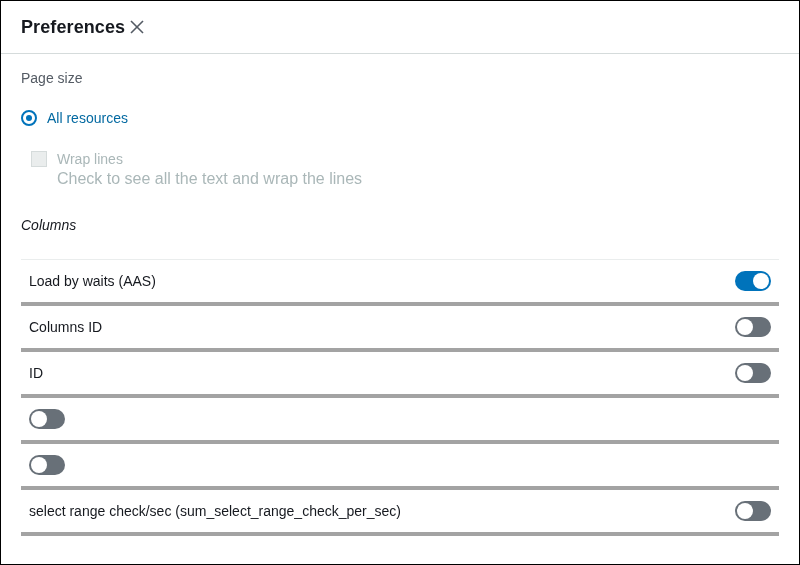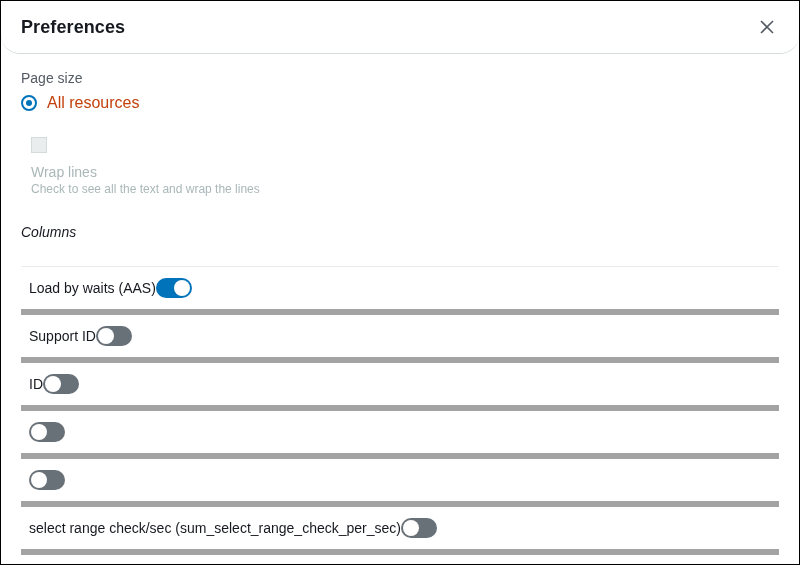--- a/index.html
+++ b/index.html
@@ -21,10 +21,8 @@
   .header {
     display: flex;
     align-items: center;
-    justify-content: space-between;
     padding: 14px 20px;
     border-bottom: 1px solid #d5dbdb;
-    border-radius: 19px;
   }
   .header h1 {
     font-size: 18px;

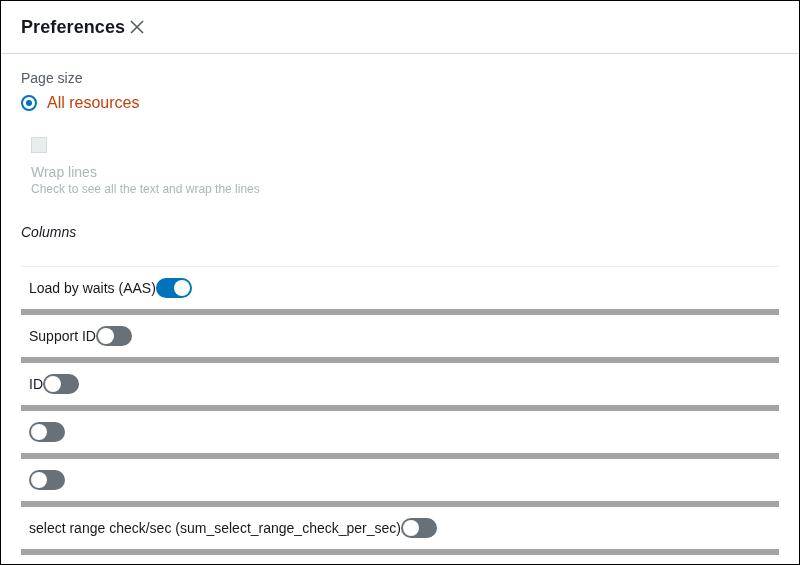--- a/index.html
+++ b/index.html
@@ -49,7 +49,7 @@
   .section-label {
     font-size: 14px;
     color: #545b64;
-    margin-bottom: 8px;
+    margin-bottom: 24px;
   }
   .radio-row {
     display: flex;

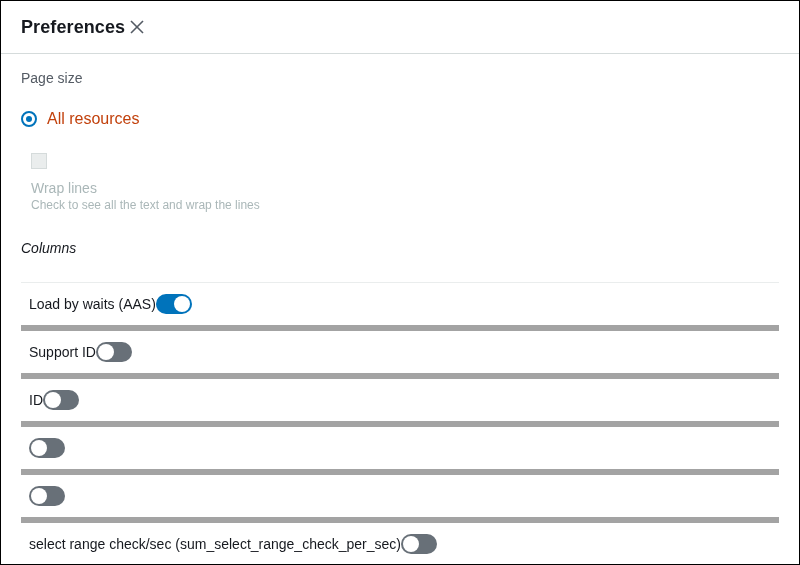--- a/index.html
+++ b/index.html
@@ -73,8 +73,8 @@
     background: #0073bb;
   }
   .radio-label {
-    font-size: 16px;
-    color: #c2410c;
+    font-size: 14px;
+    color: #0369a1;
   }
   .checkbox-block {
     display: flex;

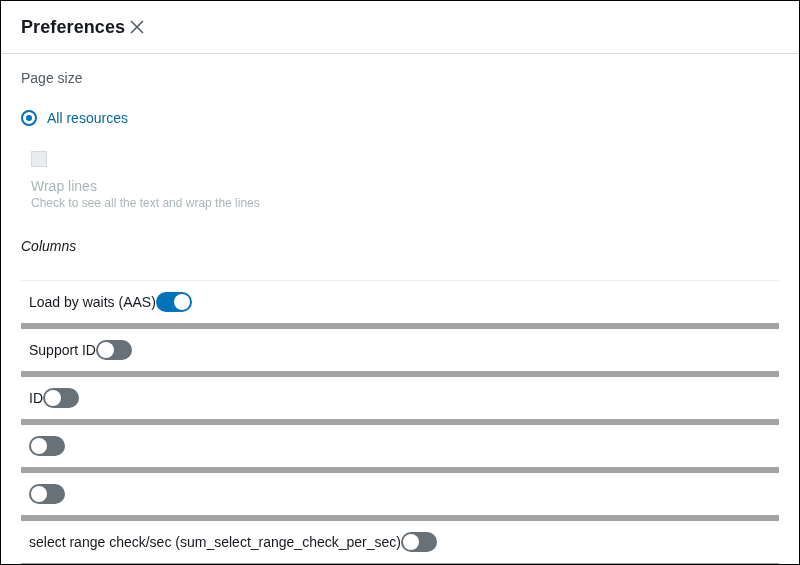--- a/index.html
+++ b/index.html
@@ -80,7 +80,6 @@
     display: flex;
     gap: 10px;
     margin: 0 0 26px 10px;
-    flex-direction: column;
   }
   .checkbox-square {
     width: 16px;

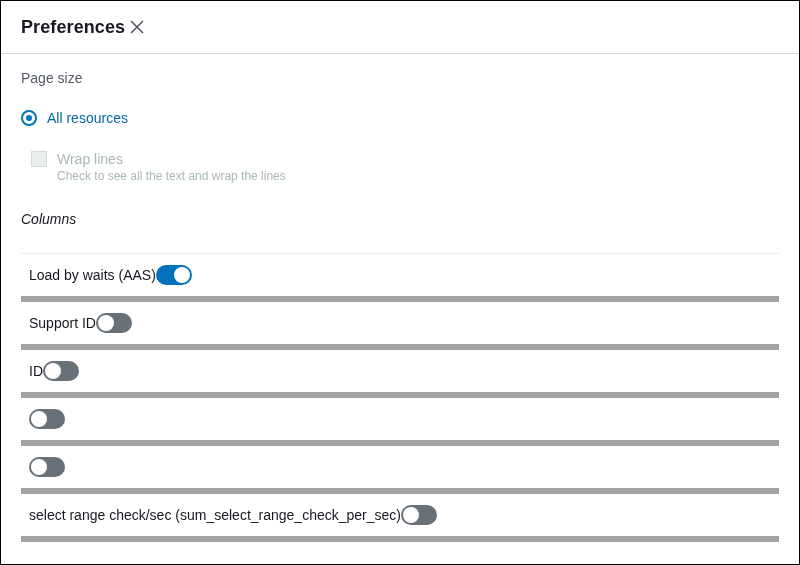--- a/index.html
+++ b/index.html
@@ -95,7 +95,7 @@
     line-height: 1.3;
   }
   .checkbox-texts .cb-desc {
-    font-size: 12px;
+    font-size: 16px;
     color: #aab7b8;
     line-height: 1.4;
   }

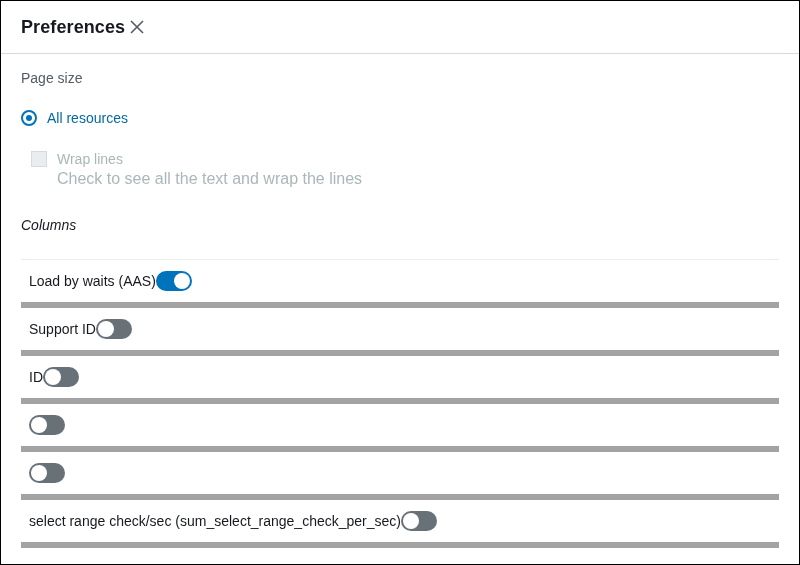--- a/index.html
+++ b/index.html
@@ -111,9 +111,9 @@
   .col-row {
     display: flex;
     align-items: center;
-    justify-content: flex-start;
+    justify-content: space-between;
     padding: 11px 8px 11px 8px;
-    border-bottom: 6px solid #a3a3a3;
+    border-bottom: 4px solid #a3a3a3;
   }
   .col-row-left {
     display: flex;

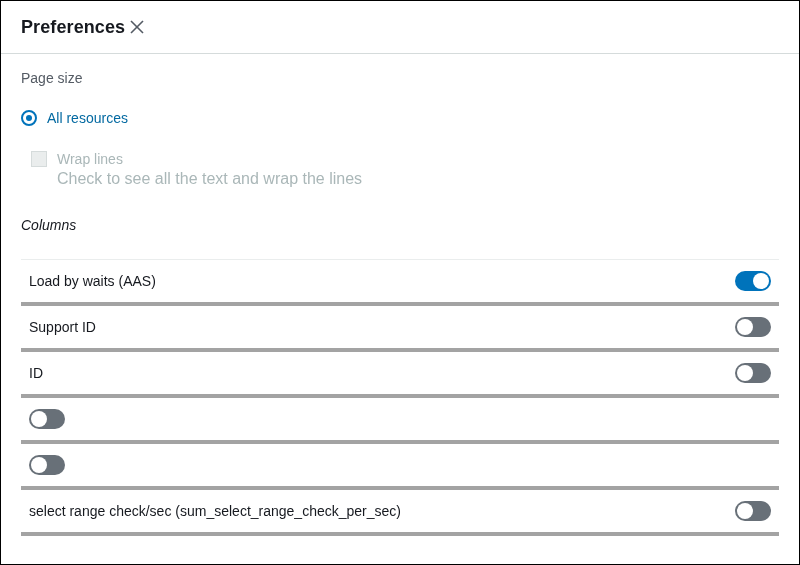--- a/index.html
+++ b/index.html
@@ -186,7 +186,7 @@
           </div>
         </div>
         <div class="col-row">
-          <div class="col-row-left">Support ID</div>
+          <div class="col-row-left">Columns ID</div>
           <div class="toggle off">
             <div class="knob"></div>
           </div>

